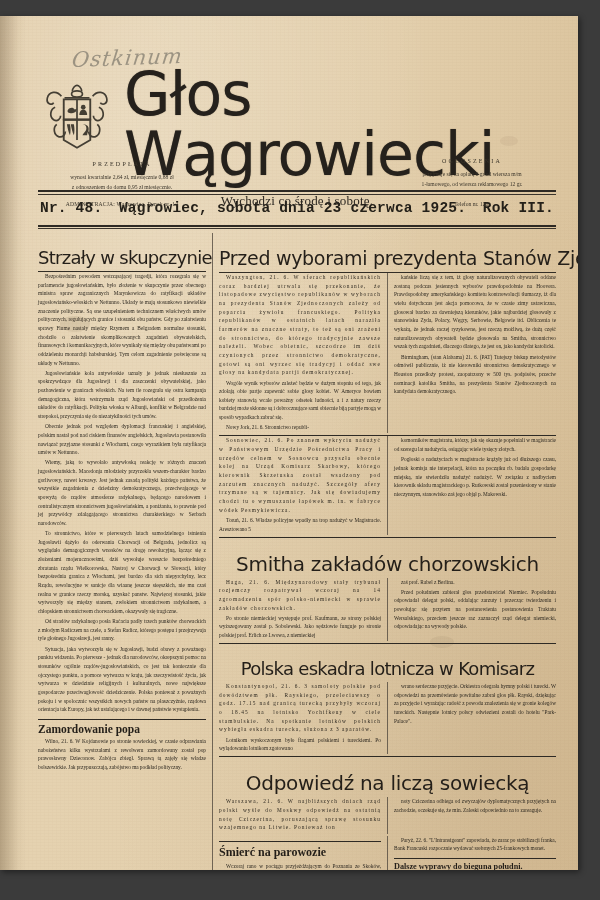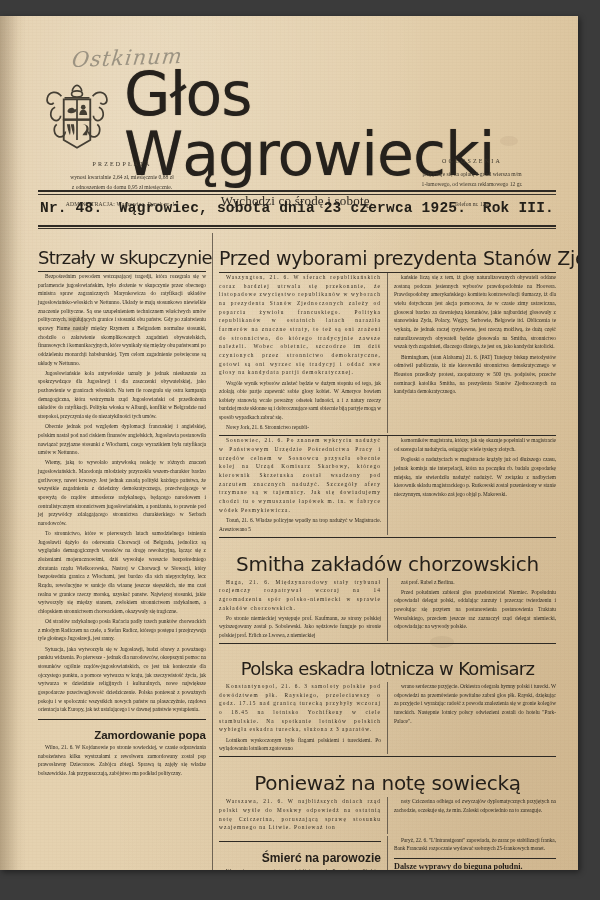--- a/index.html
+++ b/index.html
@@ -92,8 +92,8 @@
   h1.hl.wide{font-size:19px;}
   h1.hl.tight{font-size:18px;letter-spacing:-.7px;}
   h2.hl2{
-    font-family:Liberation Sans, sans-serif;font-weight:bold;
-    font-size:11.5px;text-align:right;margin:9px 0 2px;color:#241f19;
+    font-family:Liberation Serif, serif;font-weight:bold;
+    font-size:11.5px;text-align:left;margin:3px 0 2px;color:#241f19;
   }
   h2.hl2.sm{font-size:12px;}
   h3.hl3{

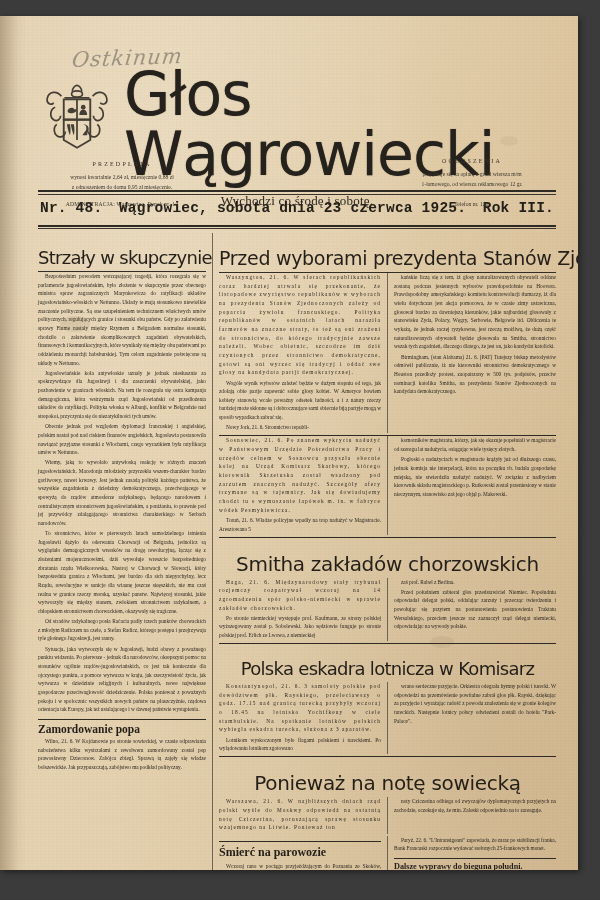--- a/index.html
+++ b/index.html
@@ -253,7 +253,7 @@
         </div>
 
         <div class="hr-hd sec"></div>
-        <h1 class="hl">Ponieważ na notę sowiecką</h1>
+        <h1 class="hl">Odpowiedź na liczą sowiecką</h1>
         <div class="colsplit">
           <div class="half tx">
             <p class="lead">Warszawa, 21. 6. W najbliższych dniach rząd polski wyśle do Moskwy odpowiedź na ostatnią notę Cziczerina, poruszającą sprawę stosunku wzajemnego na Litwie. Ponieważ ton</p>

